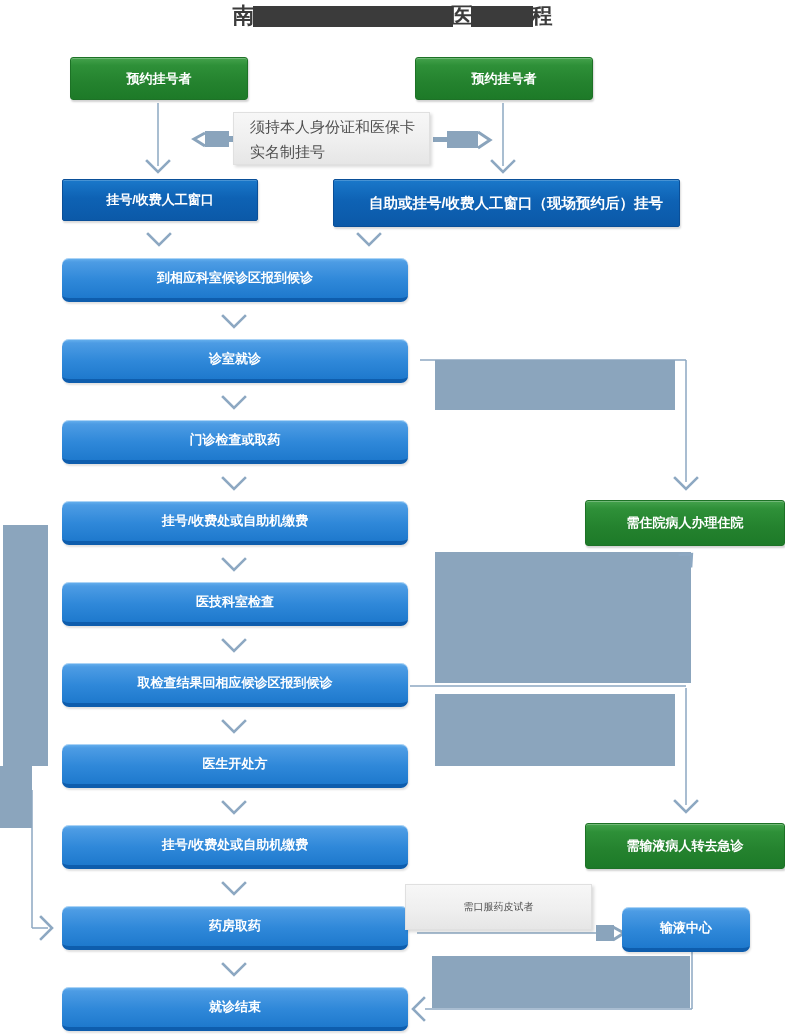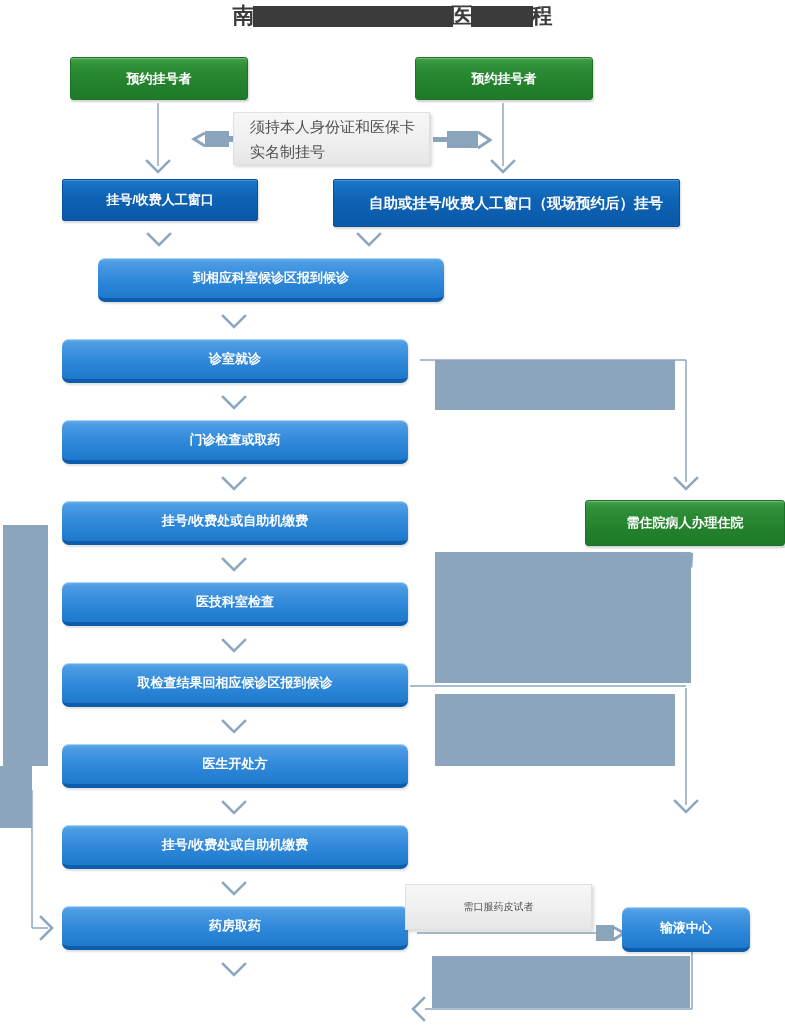--- a/index.html
+++ b/index.html
@@ -124,7 +124,7 @@
   <div class="node darkblue" style="left:62px;top:179px;width:196px;height:42px;">挂号/收费人工窗口</div>
   <div class="node darkblue" style="left:333px;top:179px;width:347px;height:48px;font-size:14.5px;padding-left:19px;">自助或挂号/收费人工窗口（现场预约后）挂号</div>
 
-  <div class="node glossy" style="left:62px;top:258px;width:346px;height:44px;margin-left:36px;">到相应科室候诊区报到候诊</div>
+  <div class="node glossy" style="left:62px;top:258px;width:346px;height:44px;">到相应科室候诊区报到候诊</div>
   <div class="node glossy" style="left:62px;top:339px;width:346px;height:44px;">诊室就诊</div>
   <div class="node glossy" style="left:62px;top:420px;width:346px;height:44px;">门诊检查或取药</div>
   <div class="node glossy" style="left:62px;top:501px;width:346px;height:44px;">挂号/收费处或自助机缴费</div>

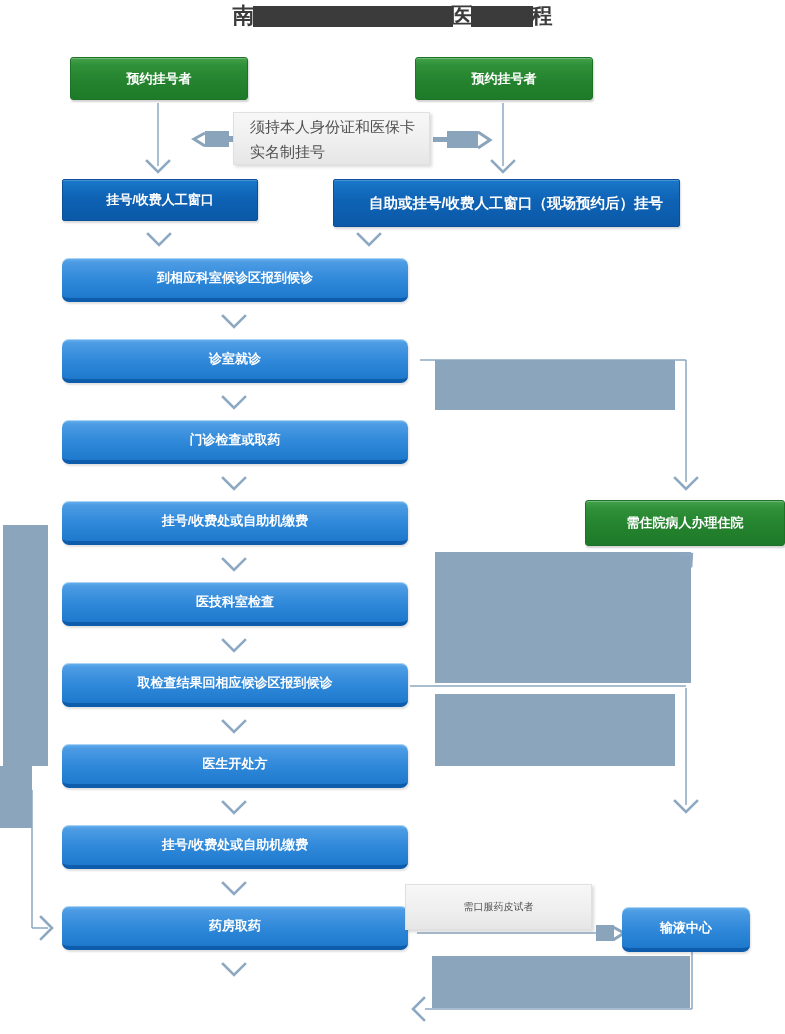--- a/index.html
+++ b/index.html
@@ -135,6 +135,7 @@
   <div class="node glossy" style="left:62px;top:906px;width:346px;height:44px;">药房取药</div>
 
   <div class="node green" style="left:585px;top:500px;width:200px;height:46px;">需住院病人办理住院</div>
+  <div class="node green" style="left:585px;top:823px;width:200px;height:46px;">需输液病人转去急诊</div>
 
   <div class="node note" style="left:405px;top:884px;width:187px;height:46px;font-size:10px;">需口服药皮试者</div>
 

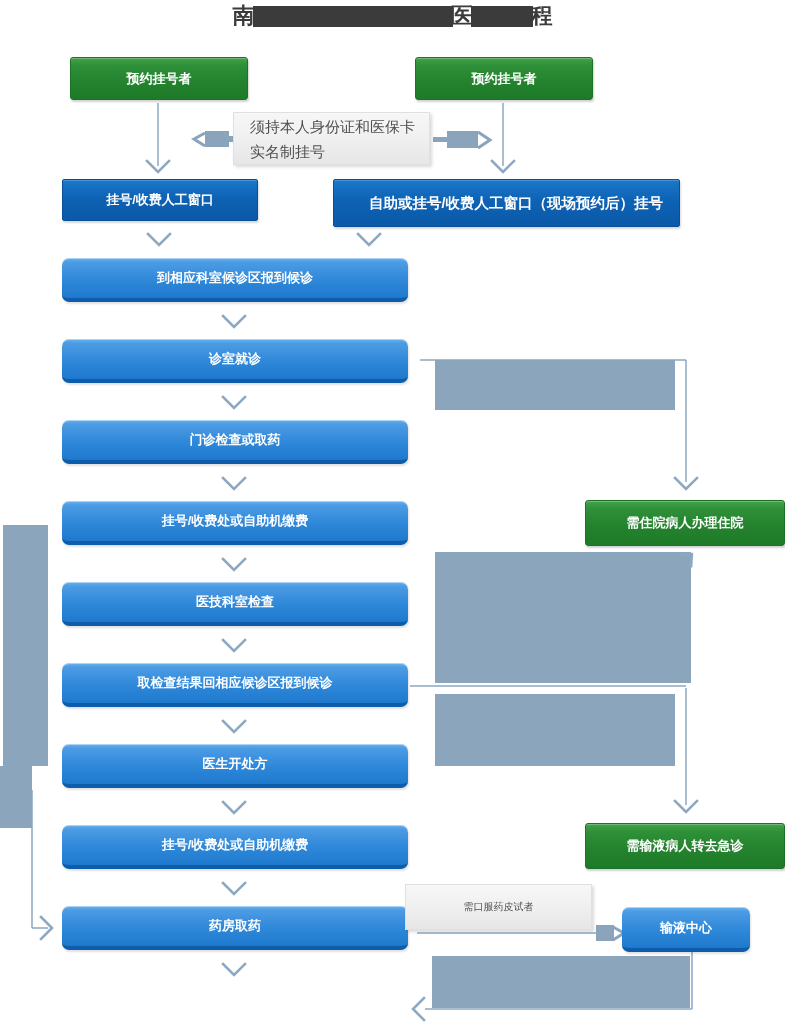--- a/index.html
+++ b/index.html
@@ -133,6 +133,7 @@
   <div class="node glossy" style="left:62px;top:744px;width:346px;height:44px;">医生开处方</div>
   <div class="node glossy" style="left:62px;top:825px;width:346px;height:44px;">挂号/收费处或自助机缴费</div>
   <div class="node glossy" style="left:62px;top:906px;width:346px;height:44px;">药房取药</div>
+  <div class="node glossy" style="left:62px;top:987px;width:346px;height:44px;">就诊结束</div>
 
   <div class="node green" style="left:585px;top:500px;width:200px;height:46px;">需住院病人办理住院</div>
   <div class="node green" style="left:585px;top:823px;width:200px;height:46px;">需输液病人转去急诊</div>

